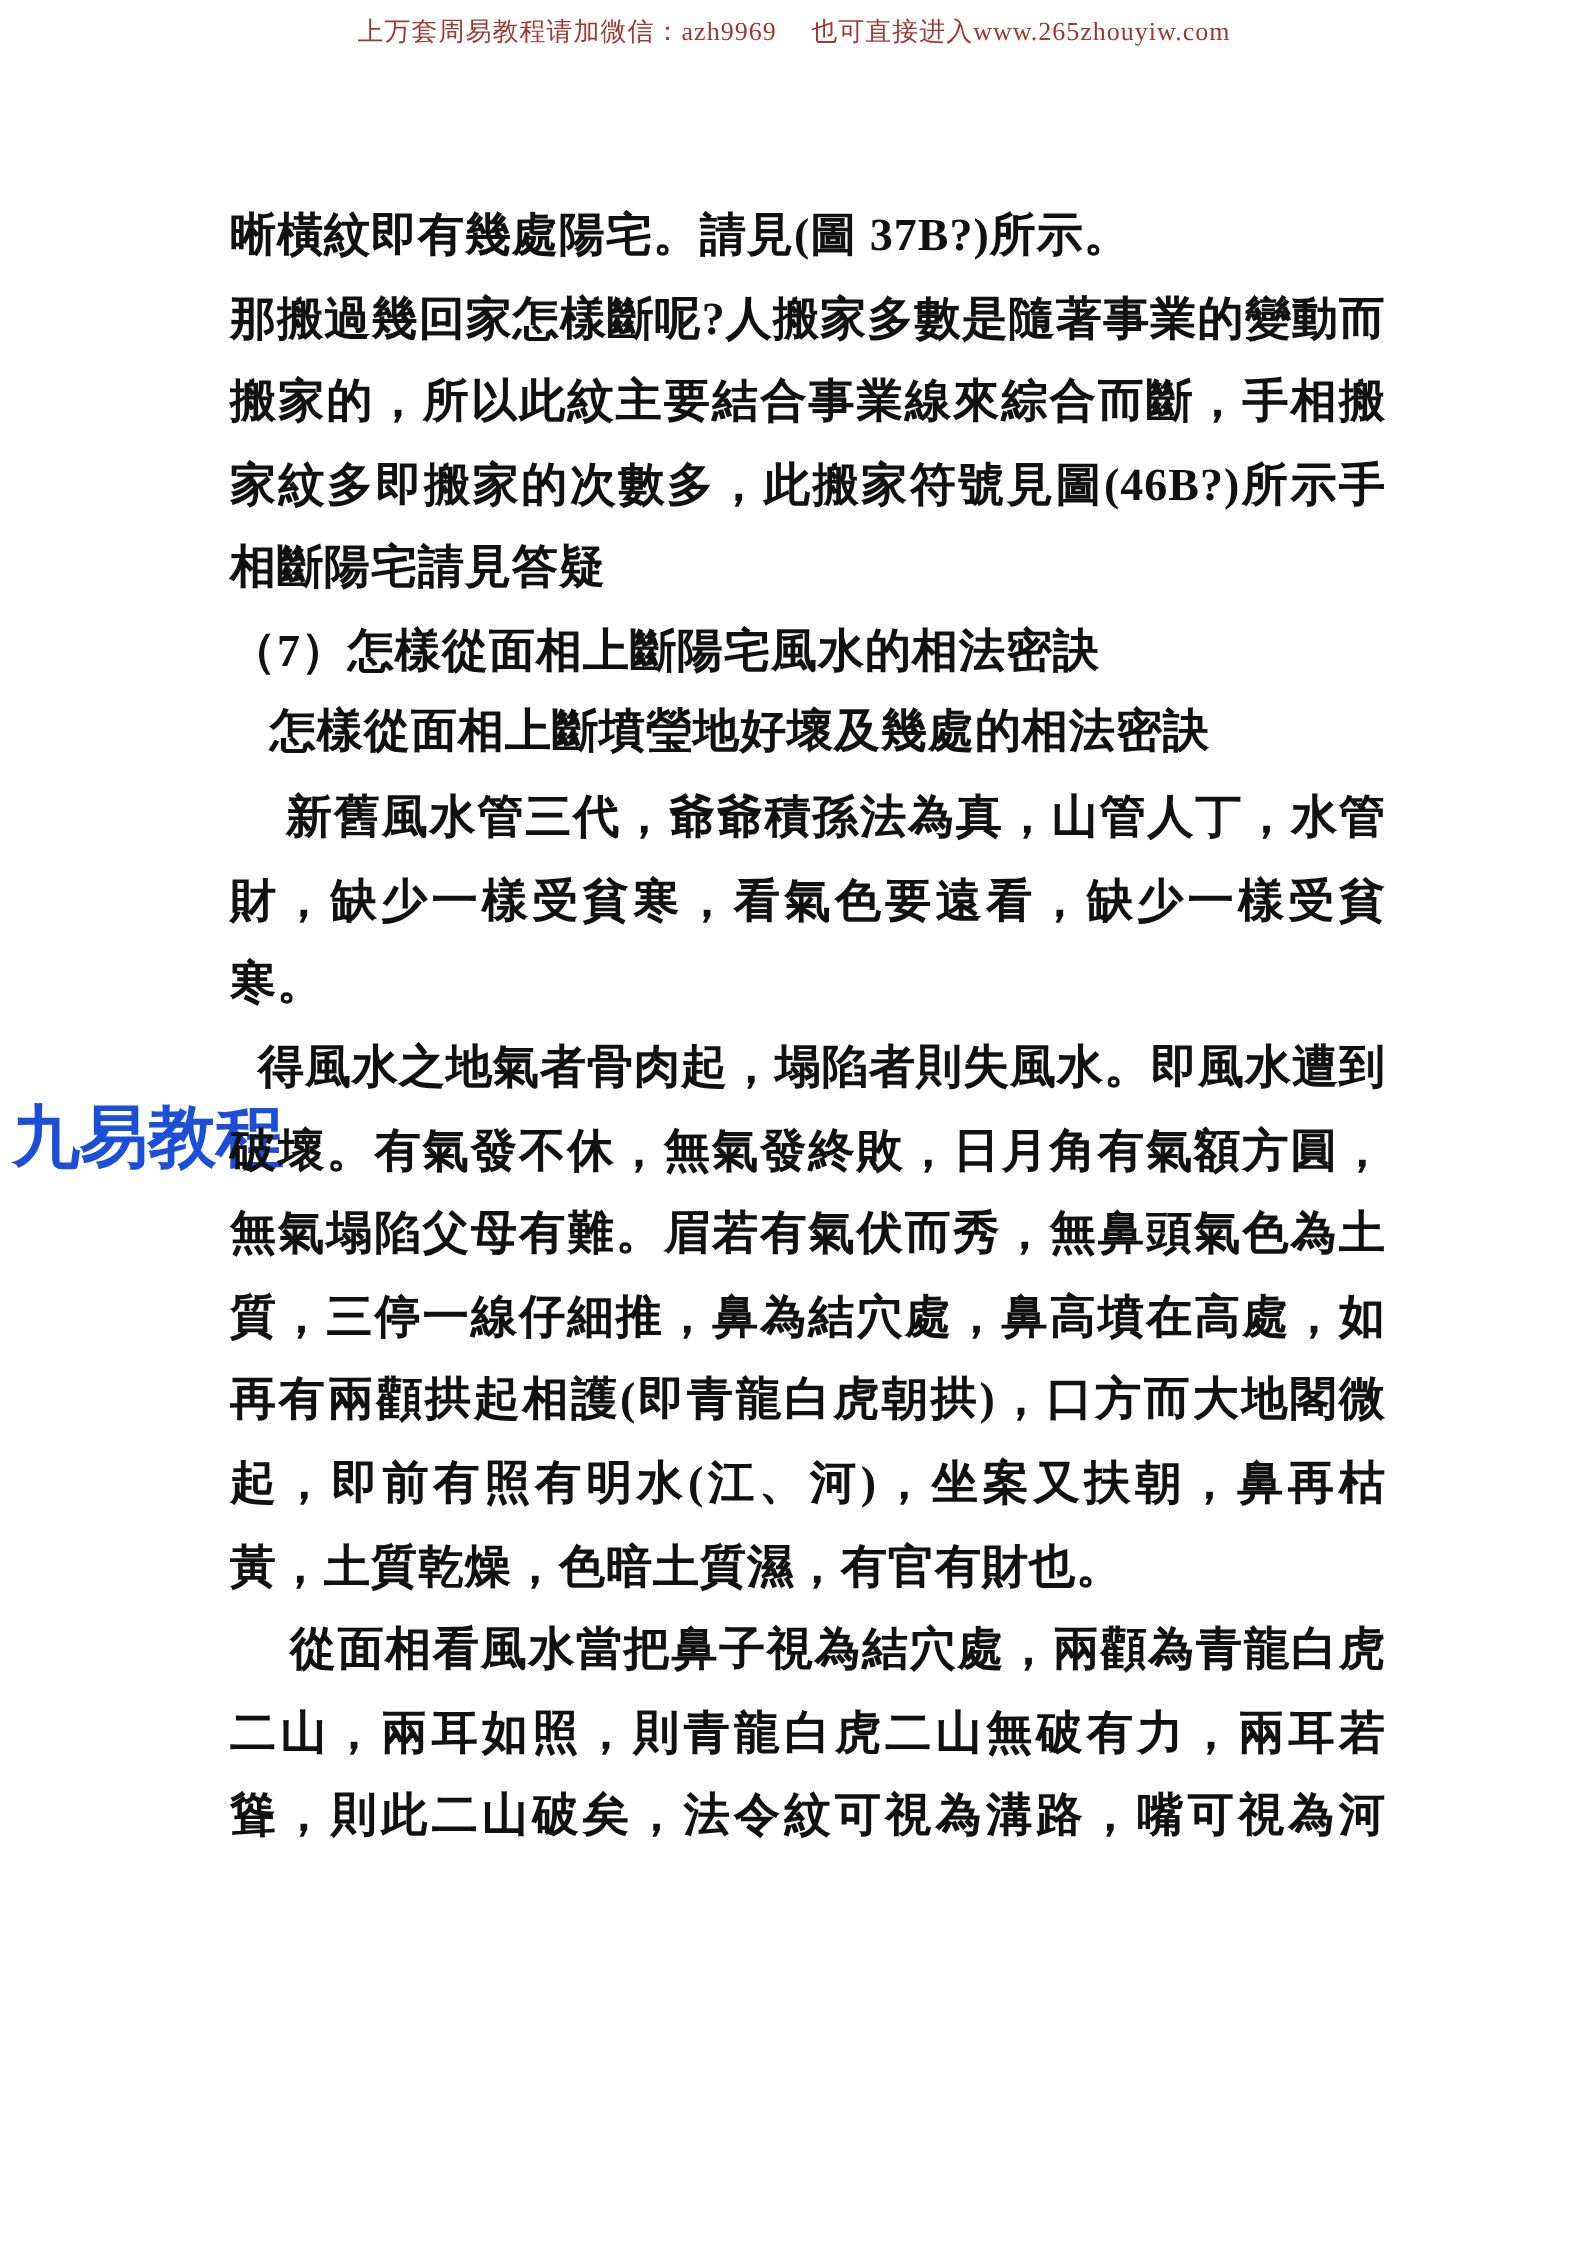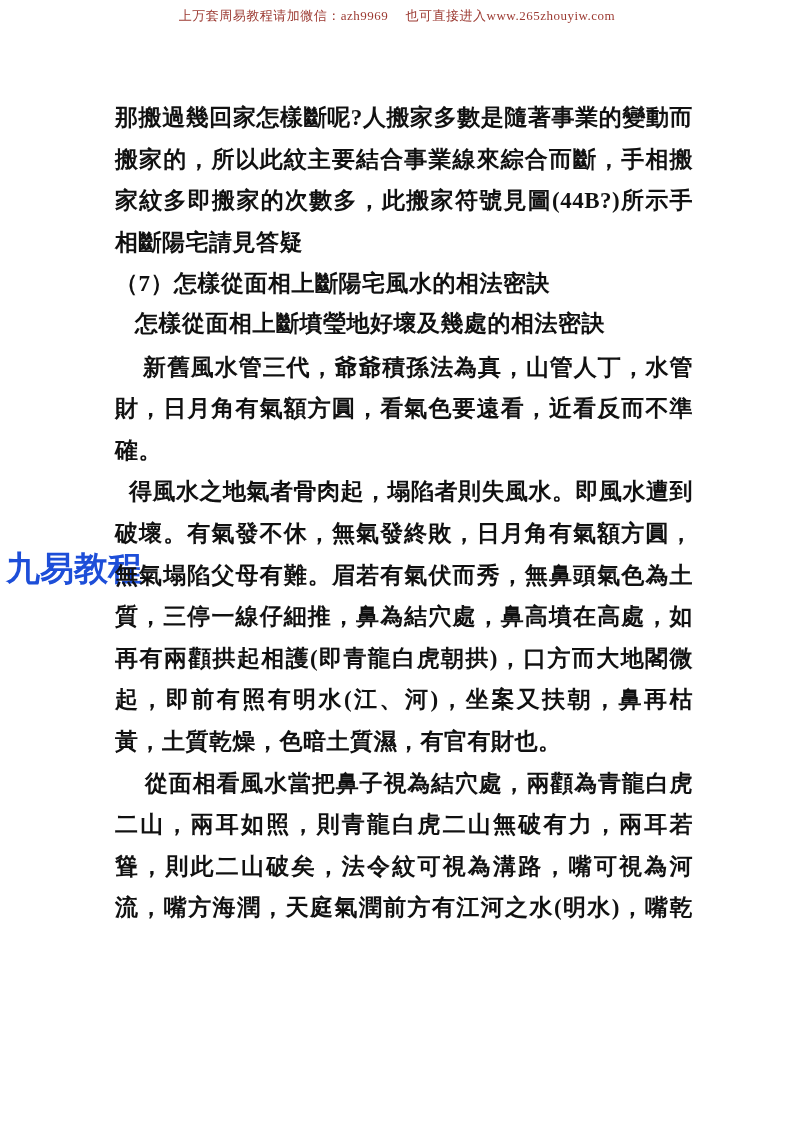--- a/index.html
+++ b/index.html
@@ -56,6 +56,7 @@
   <div class="watermark" style="color: #1d4ed8; text-align: center;">九易教程</div>
 
   <div class="body-text" id="body-text" style="color: rgb(17, 17, 17);">
+      <p class="para" style="text-indent: 0px;">晰橫紋即有幾處陽宅。請見(圖 37B?)所示。</p>
       <p class="para" style="text-indent: 0px;">那搬過幾回家怎樣斷呢?人搬家多數是隨著事業的變動而搬家的，所以此紋主要結合事業線來綜合而斷，手相搬家紋多即搬家的次數多，此搬家符號見圖(44B?)所示手相斷陽宅請見答疑</p>
       <p class="para" style="text-indent: 0px;">（7）怎樣從面相上斷陽宅風水的相法密訣</p>
       <p class="para" style="text-indent: 20px; font-family: Liberation Mono, monospace;">怎樣從面相上斷墳瑩地好壞及幾處的相法密訣</p>

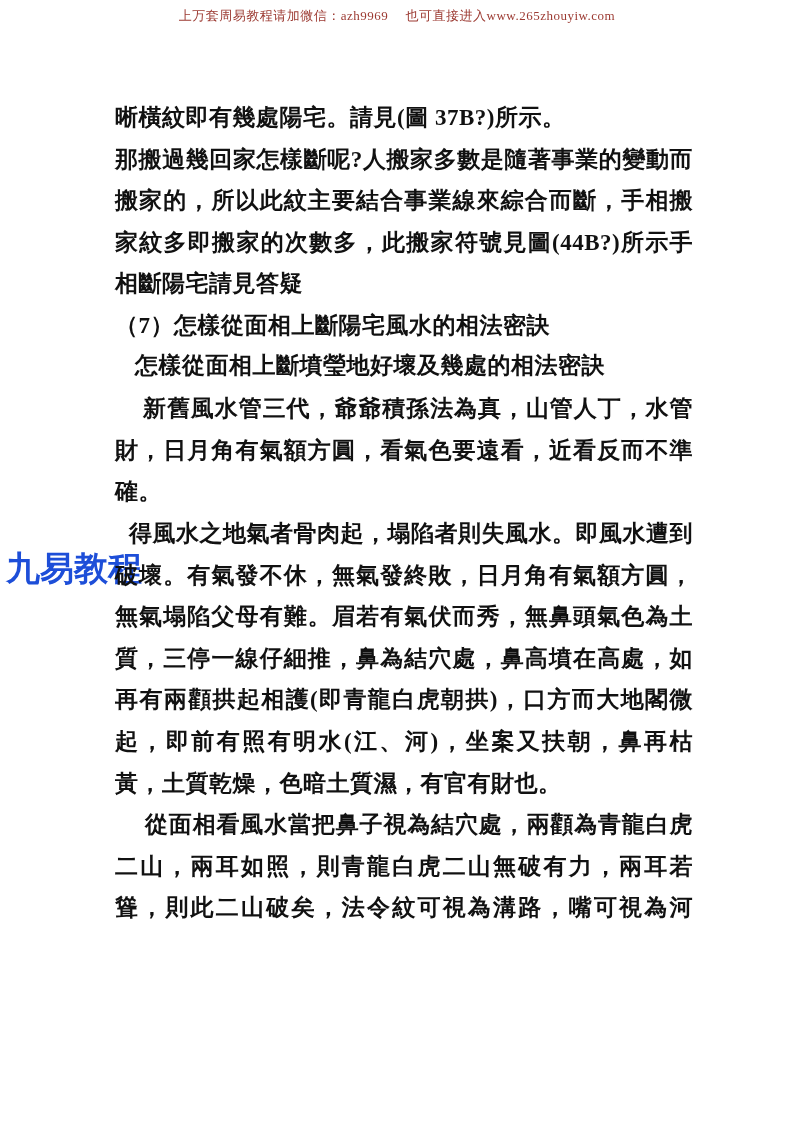--- a/index.html
+++ b/index.html
@@ -57,7 +57,7 @@
 
   <div class="body-text" id="body-text" style="color: rgb(17, 17, 17);">
       <p class="para" style="text-indent: 0px;">晰橫紋即有幾處陽宅。請見(圖 37B?)所示。</p>
-      <p class="para" style="text-indent: 0px;">那搬過幾回家怎樣斷呢?人搬家多數是隨著事業的變動而搬家的，所以此紋主要結合事業線來綜合而斷，手相搬家紋多即搬家的次數多，此搬家符號見圖(44B?)所示手相斷陽宅請見答疑</p>
+      <p class="para" style="text-indent: 0px;">那搬過幾回家怎樣斷呢?人搬家多數是隨著事業的變動而搬家的，所以此紋主要結合事業線來綜合而斷，手相搬家紋多即搬家的次數多，此搬家符號見圖(46B?)所示手相斷陽宅請見答疑</p>
       <p class="para" style="text-indent: 0px;">（7）怎樣從面相上斷陽宅風水的相法密訣</p>
       <p class="para" style="text-indent: 20px; font-family: Liberation Mono, monospace;">怎樣從面相上斷墳瑩地好壞及幾處的相法密訣</p>
       <p class="para" style="text-indent: 28px;">新舊風水管三代，爺爺積孫法為真，山管人丁，水管財，日月角有氣額方圓，看氣色要遠看，近看反而不準確。</p>

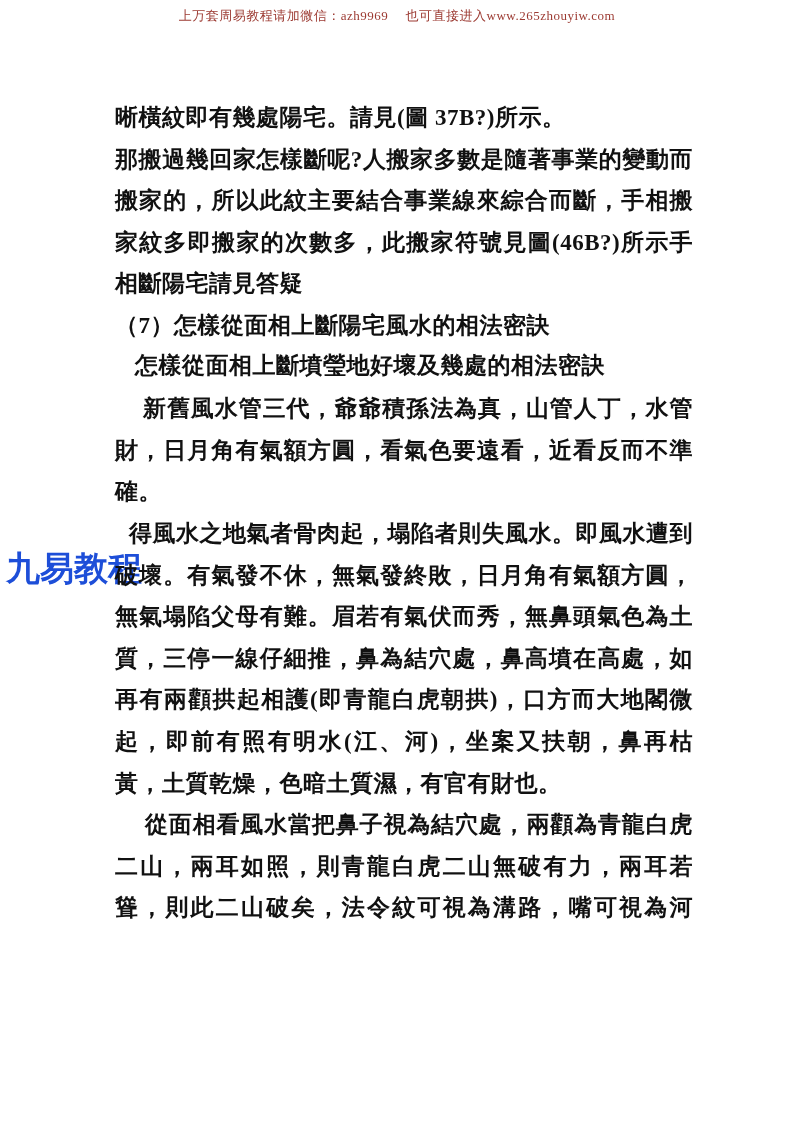--- a/index.html
+++ b/index.html
@@ -60,7 +60,7 @@
       <p class="para" style="text-indent: 0px;">那搬過幾回家怎樣斷呢?人搬家多數是隨著事業的變動而搬家的，所以此紋主要結合事業線來綜合而斷，手相搬家紋多即搬家的次數多，此搬家符號見圖(46B?)所示手相斷陽宅請見答疑</p>
       <p class="para" style="text-indent: 0px;">（7）怎樣從面相上斷陽宅風水的相法密訣</p>
       <p class="para" style="text-indent: 20px; font-family: Liberation Mono, monospace;">怎樣從面相上斷墳瑩地好壞及幾處的相法密訣</p>
-      <p class="para" style="text-indent: 28px;">新舊風水管三代，爺爺積孫法為真，山管人丁，水管財，日月角有氣額方圓，看氣色要遠看，近看反而不準確。</p>
+      <p class="para" style="text-indent: 28px;">新舊風水管三代，爺爺積孫法為真，山管人丁，水管財，缺少一樣受貧寒，看氣色要遠看，缺少一樣受貧寒。</p>
       <p class="para" style="text-indent: 14px;">得風水之地氣者骨肉起，塌陷者則失風水。即風水遭到破壞。有氣發不休，無氣發終敗，日月角有氣額方圓，無氣塌陷父母有難。眉若有氣伏而秀，無鼻頭氣色為土質，三停一線仔細推，鼻為結穴處，鼻高墳在高處，如再有兩顴拱起相護(即青龍白虎朝拱)，口方而大地閣微起，即前有照有明水(江、河)，坐案又扶朝，鼻再枯黃，土質乾燥，色暗土質濕，有官有財也。</p>
       <p class="para" style="text-indent: 30px;">從面相看風水當把鼻子視為結穴處，兩顴為青龍白虎二山，兩耳如照，則青龍白虎二山無破有力，兩耳若聳，則此二山破矣，法令紋可視為溝路，嘴可視為河流，嘴方海潤，天庭氣潤前方有江河之水(明水)，嘴乾地閣燥，可視前方之</p>
     </div>

